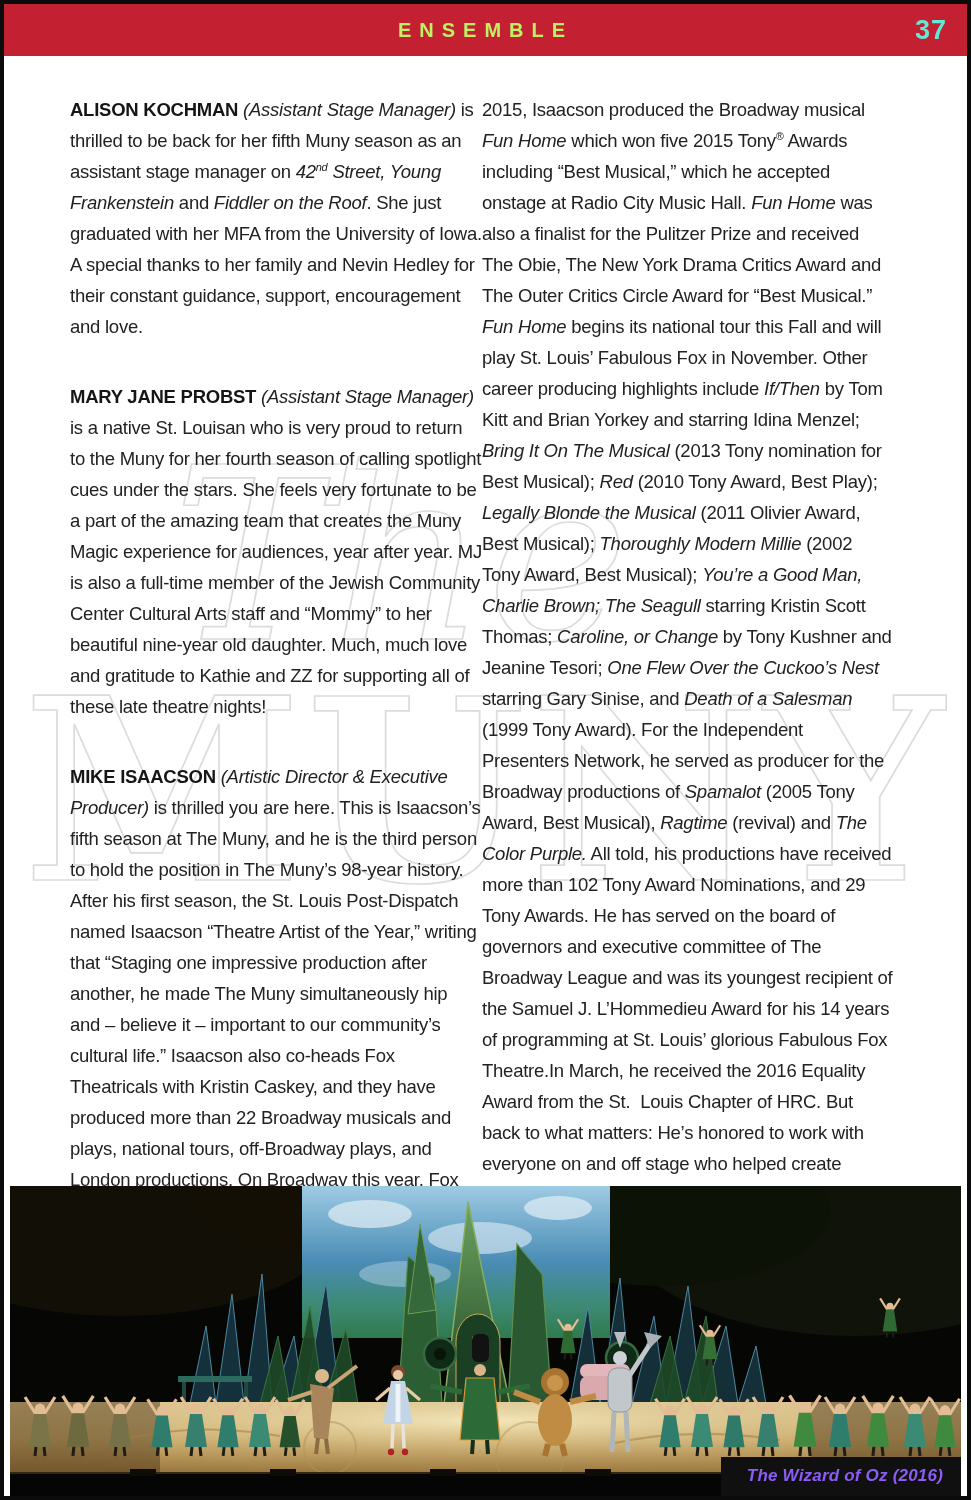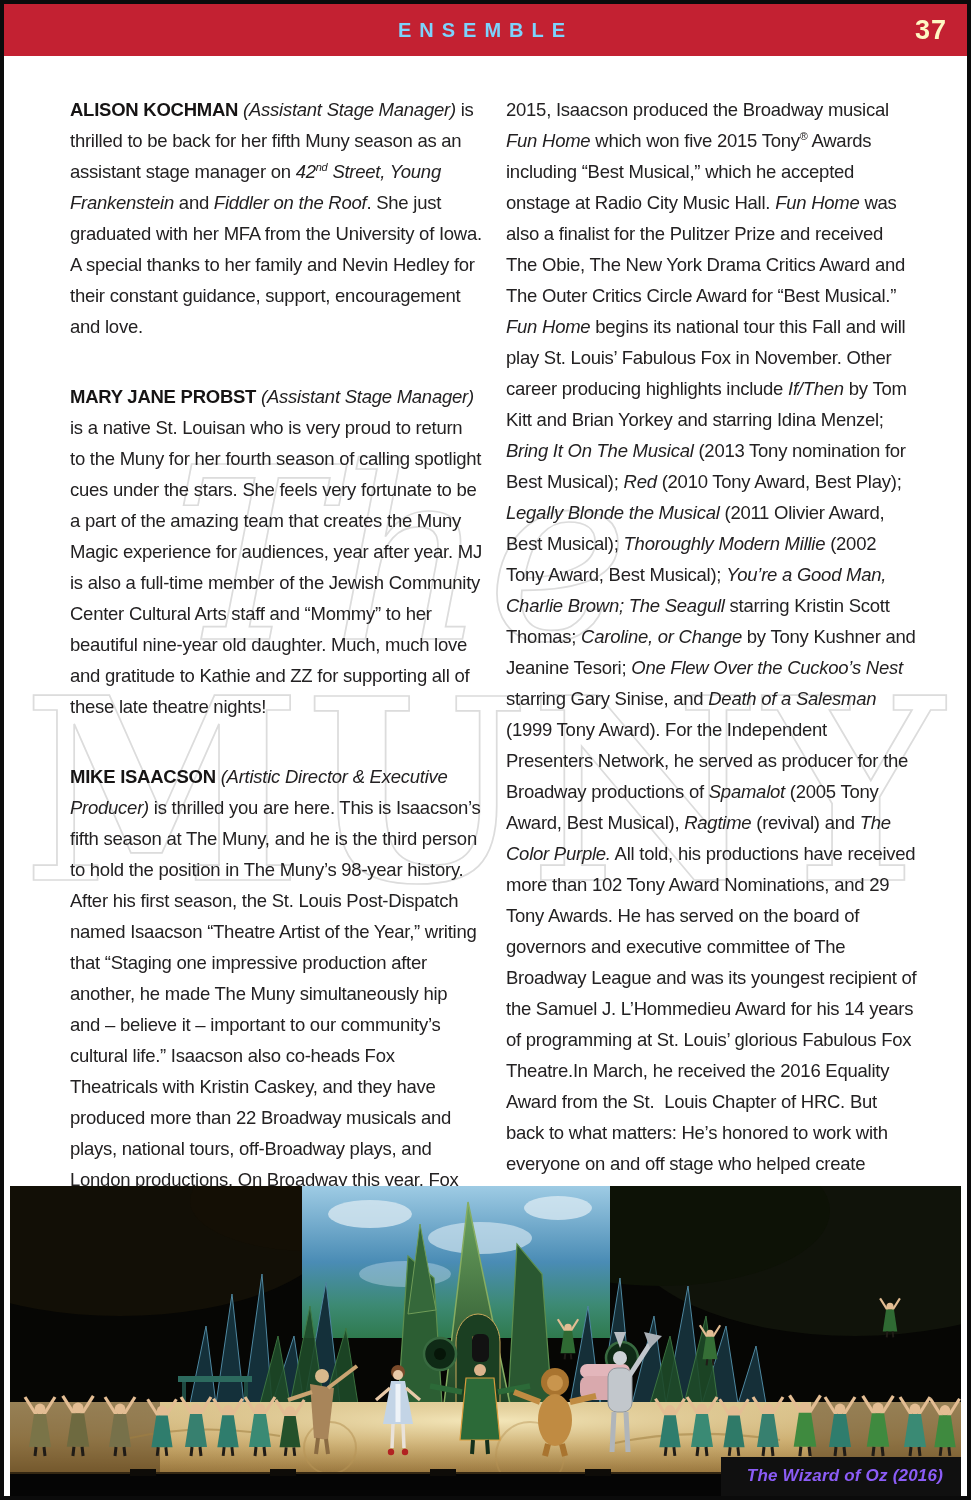--- a/index.html
+++ b/index.html
@@ -21,7 +21,7 @@
   .header-title{
     position:absolute;left:0;right:0;top:0;height:52px;
     display:flex;align-items:center;justify-content:center;
-    color:#7dd3fc;font-weight:bold;font-size:20px;letter-spacing:8px;
+    color:#bef264;font-weight:bold;font-size:20px;letter-spacing:8px;
   }
   .page-num{
     position:absolute;right:20px;top:0;height:52px;

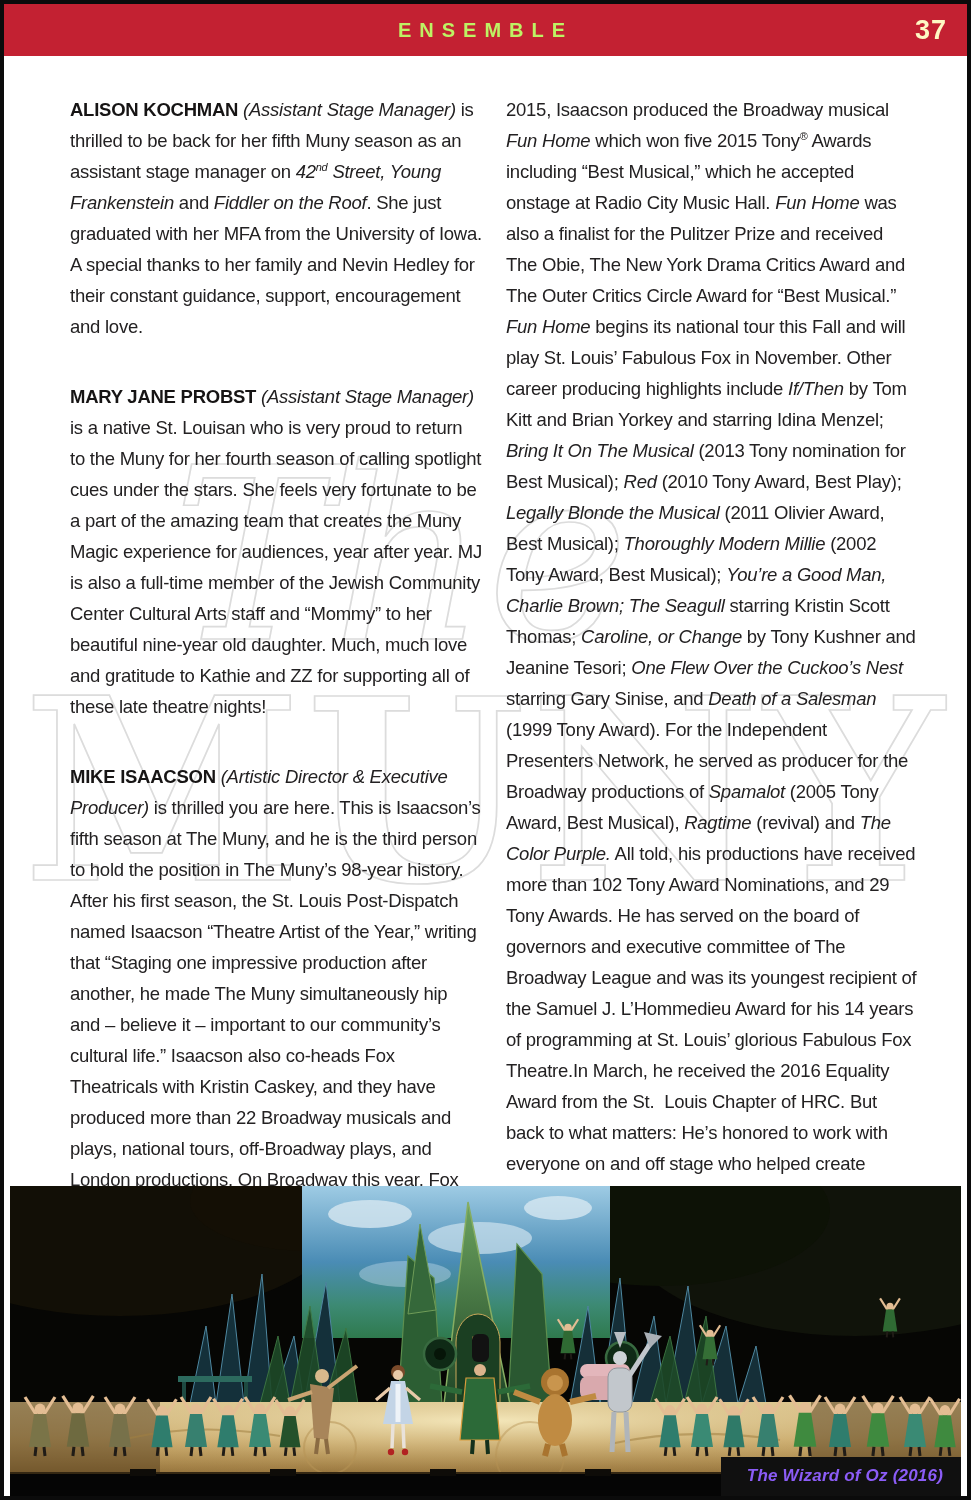--- a/index.html
+++ b/index.html
@@ -26,7 +26,7 @@
   .page-num{
     position:absolute;right:20px;top:0;height:52px;
     display:flex;align-items:center;
-    color:#fef9c3;font-weight:bold;font-size:27px;letter-spacing:1px;
+    color:#5eead4;font-weight:bold;font-size:27px;letter-spacing:1px;
   }
   
   .watermark{

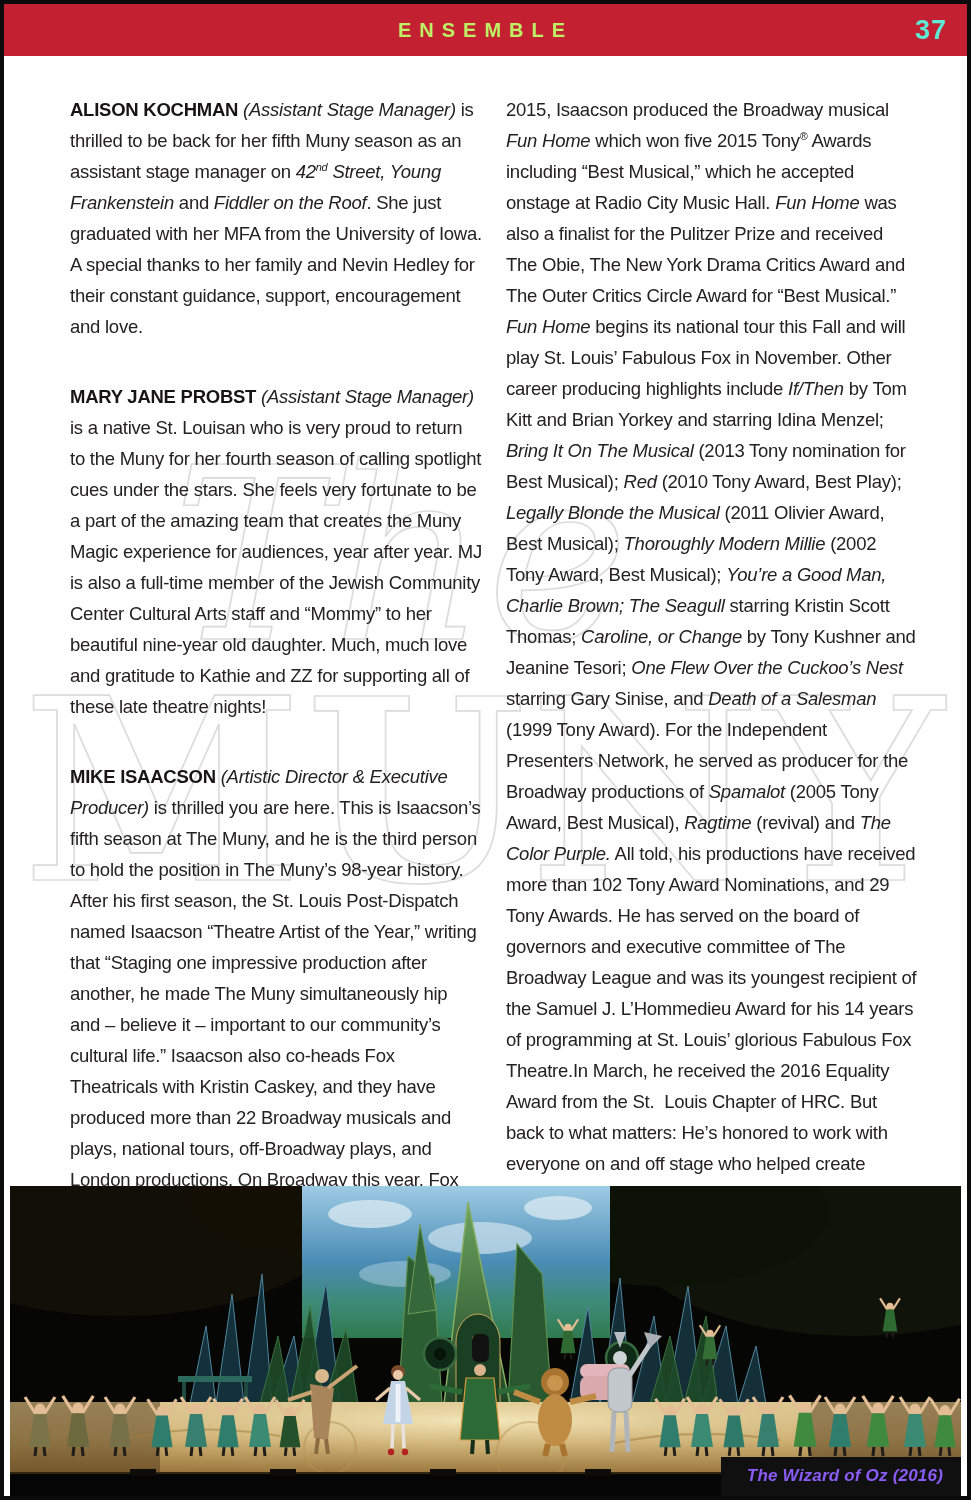--- a/index.html
+++ b/index.html
@@ -40,7 +40,7 @@
   
   .columns{
     position:absolute;top:90px;left:66px;z-index:1;
-    display:flex;gap:24px;
+    display:flex;
   }
   .col{width:412px;}
   .col p{

